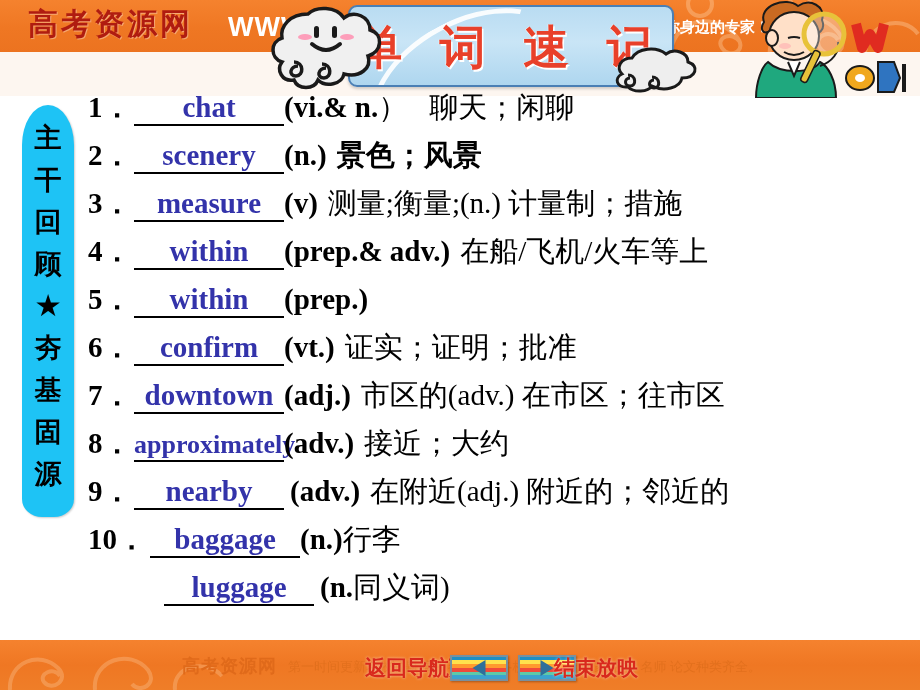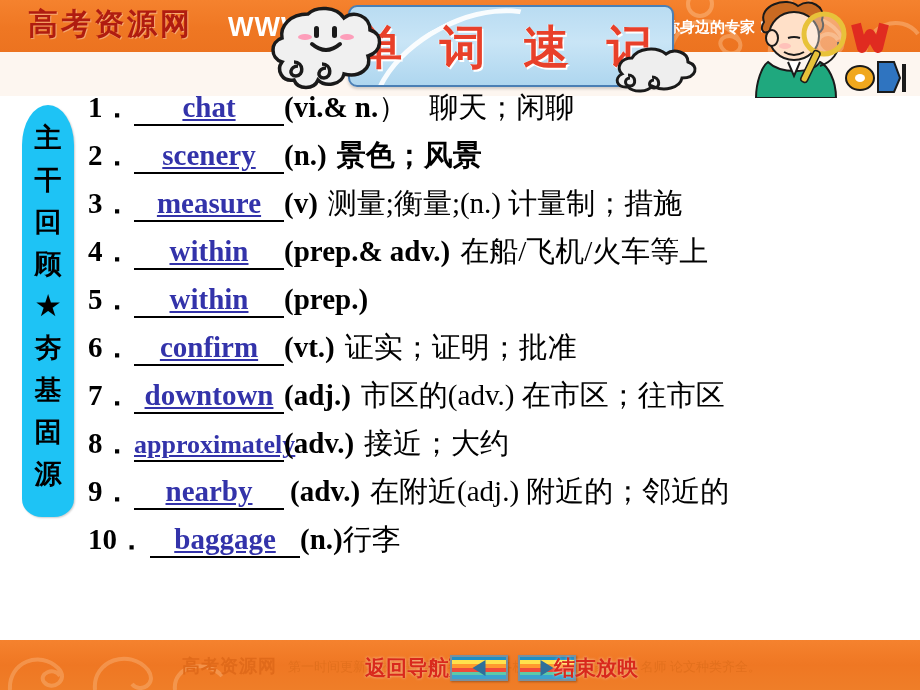--- a/index.html
+++ b/index.html
@@ -161,7 +161,6 @@
     font-weight: bold;
     font-size: 29px;
     color: #3333aa;
-    text-decoration: underline;
     text-underline-offset: 2px;
     flex: none;
     overflow: visible;

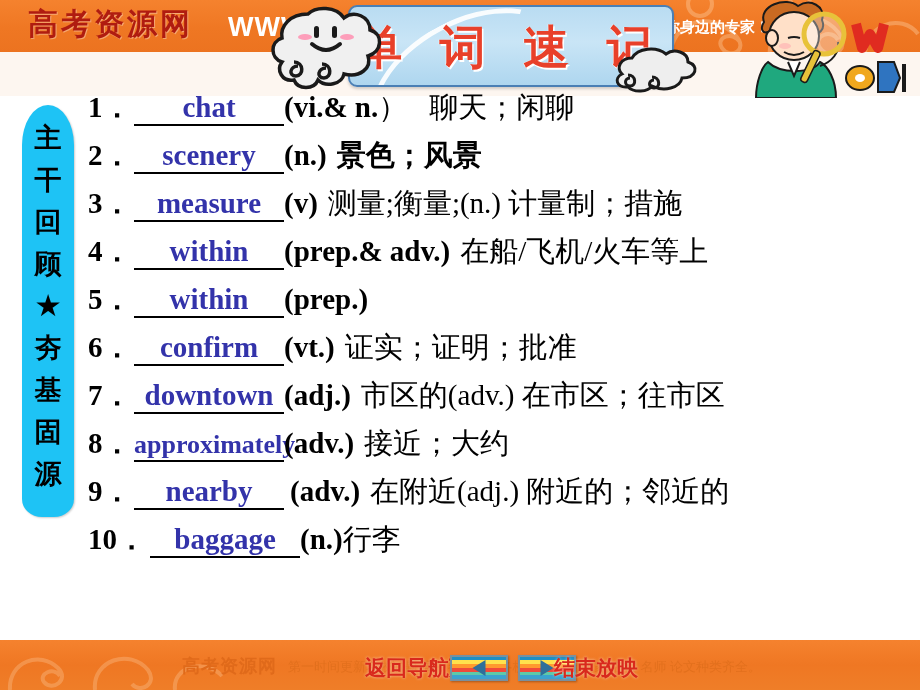--- a/index.html
+++ b/index.html
@@ -419,6 +419,12 @@
     <span class="w-rest">行李</span>
   </div>
 
+  <div class="word-row indent-sub">
+    <span class="w-num" style="width:14px;"></span>
+    <span class="w-blank w150">luggage</span>
+    <span class="w-rest w-pos" style="padding-left:6px;">(n.</span>
+    <span class="w-rest">同义词)</span>
+  </div>
 
 </div>
 

